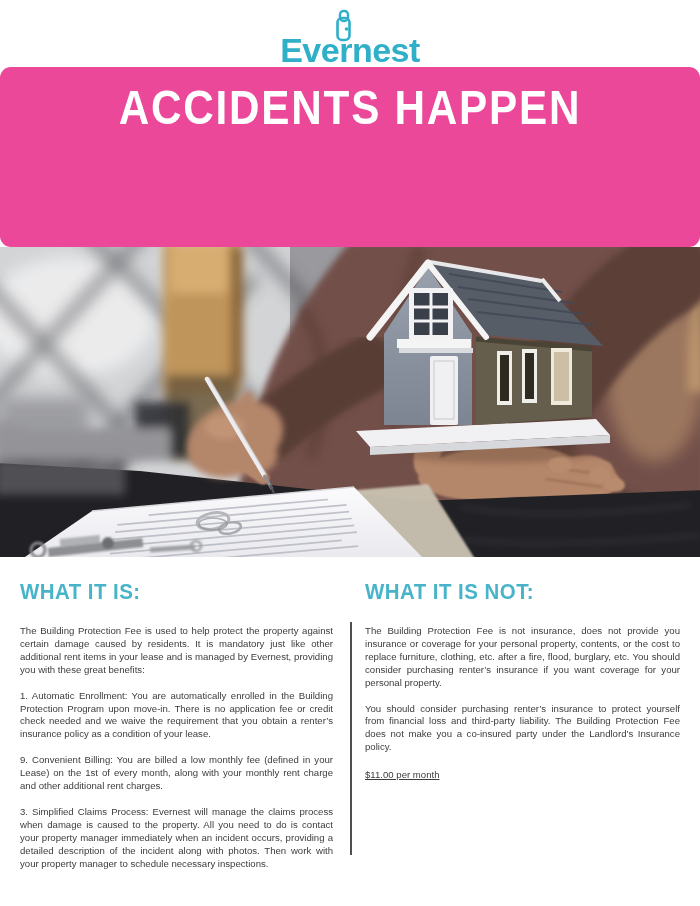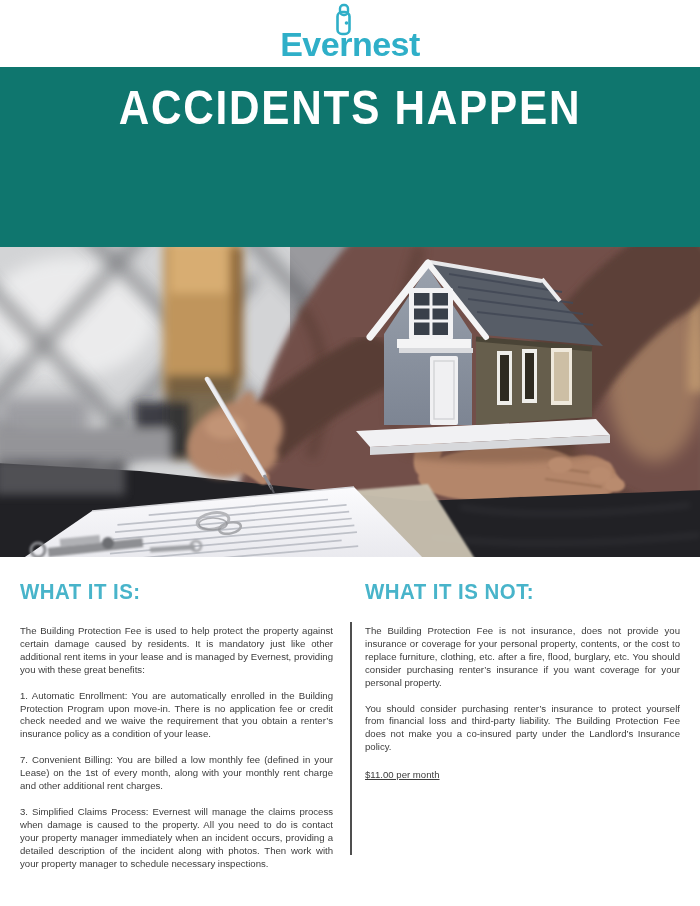--- a/index.html
+++ b/index.html
@@ -9,7 +9,7 @@
 
   
   .header{height:67px;display:flex;justify-content:center;align-items:flex-end;background:#fff;}
-  .logo{position:relative;line-height:1;padding-bottom:6px;}
+  .logo{position:relative;line-height:1;}
   .logo-text{font-size:34px;font-weight:bold;color:#2fafc8;letter-spacing:-0.5px;}
   .logo-icon{position:absolute;top:-24px;left:50%;margin-left:-18px;}
 

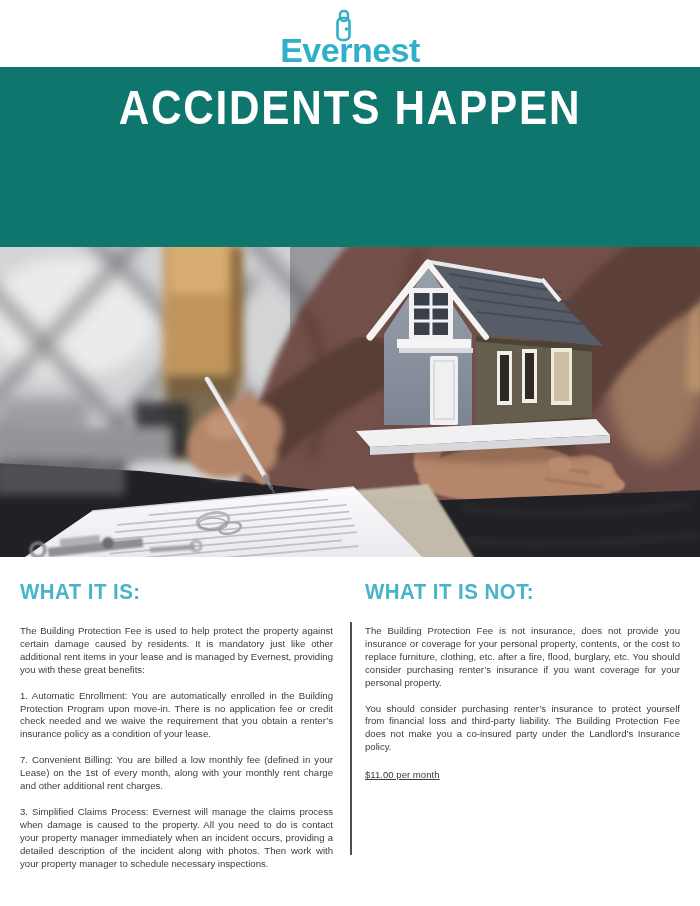--- a/index.html
+++ b/index.html
@@ -14,7 +14,7 @@
   .logo-icon{position:absolute;top:-24px;left:50%;margin-left:-18px;}
 
   
-  .banner{height:180px;background:#0f766e;text-align:center;color:#fff;overflow:hidden;}
+  .banner{height:180px;background:#ec4899;text-align:center;color:#fff;overflow:hidden;border-radius:11px;}
   .banner h1{margin:0;padding-top:13px;font-size:48px;font-weight:bold;letter-spacing:2px;
              transform:scaleX(.88);white-space:nowrap;}
   .banner .subtitle{margin:9px auto 0;font-size:10.5px;letter-spacing:2.4px;line-height:21px;

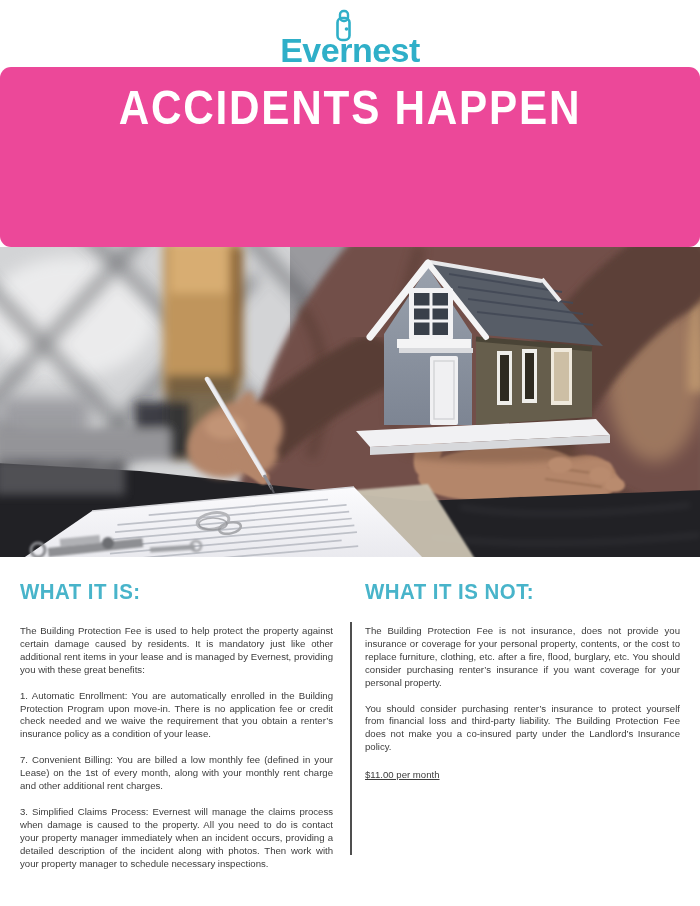--- a/index.html
+++ b/index.html
@@ -247,7 +247,7 @@
       <h2>WHAT IT IS:</h2>
       <p>The Building Protection Fee is used to help protect the property against certain damage caused by residents. It is mandatory just like other additional rent items in your lease and is managed by Evernest, providing you with these great benefits:</p>
       <p>1. Automatic Enrollment: You are automatically enrolled in the Building Protection Program upon move-in. There is no application fee or credit check needed and we waive the requirement that you obtain a renter’s insurance policy as a condition of your lease.</p>
-      <p>7. Convenient Billing: You are billed a low monthly fee (defined in your Lease) on the 1st of every month, along with your monthly rent charge and other additional rent charges.</p>
+      <p>9. Convenient Billing: You are billed a low monthly fee (defined in your Lease) on the 1st of every month, along with your monthly rent charge and other additional rent charges.</p>
       <p>3. Simplified Claims Process: Evernest will manage the claims process when damage is caused to the property. All you need to do is contact your property manager immediately when an incident occurs, providing a detailed description of the incident along with photos. Then work with your property manager to schedule necessary inspections.</p>
     </div>
 

